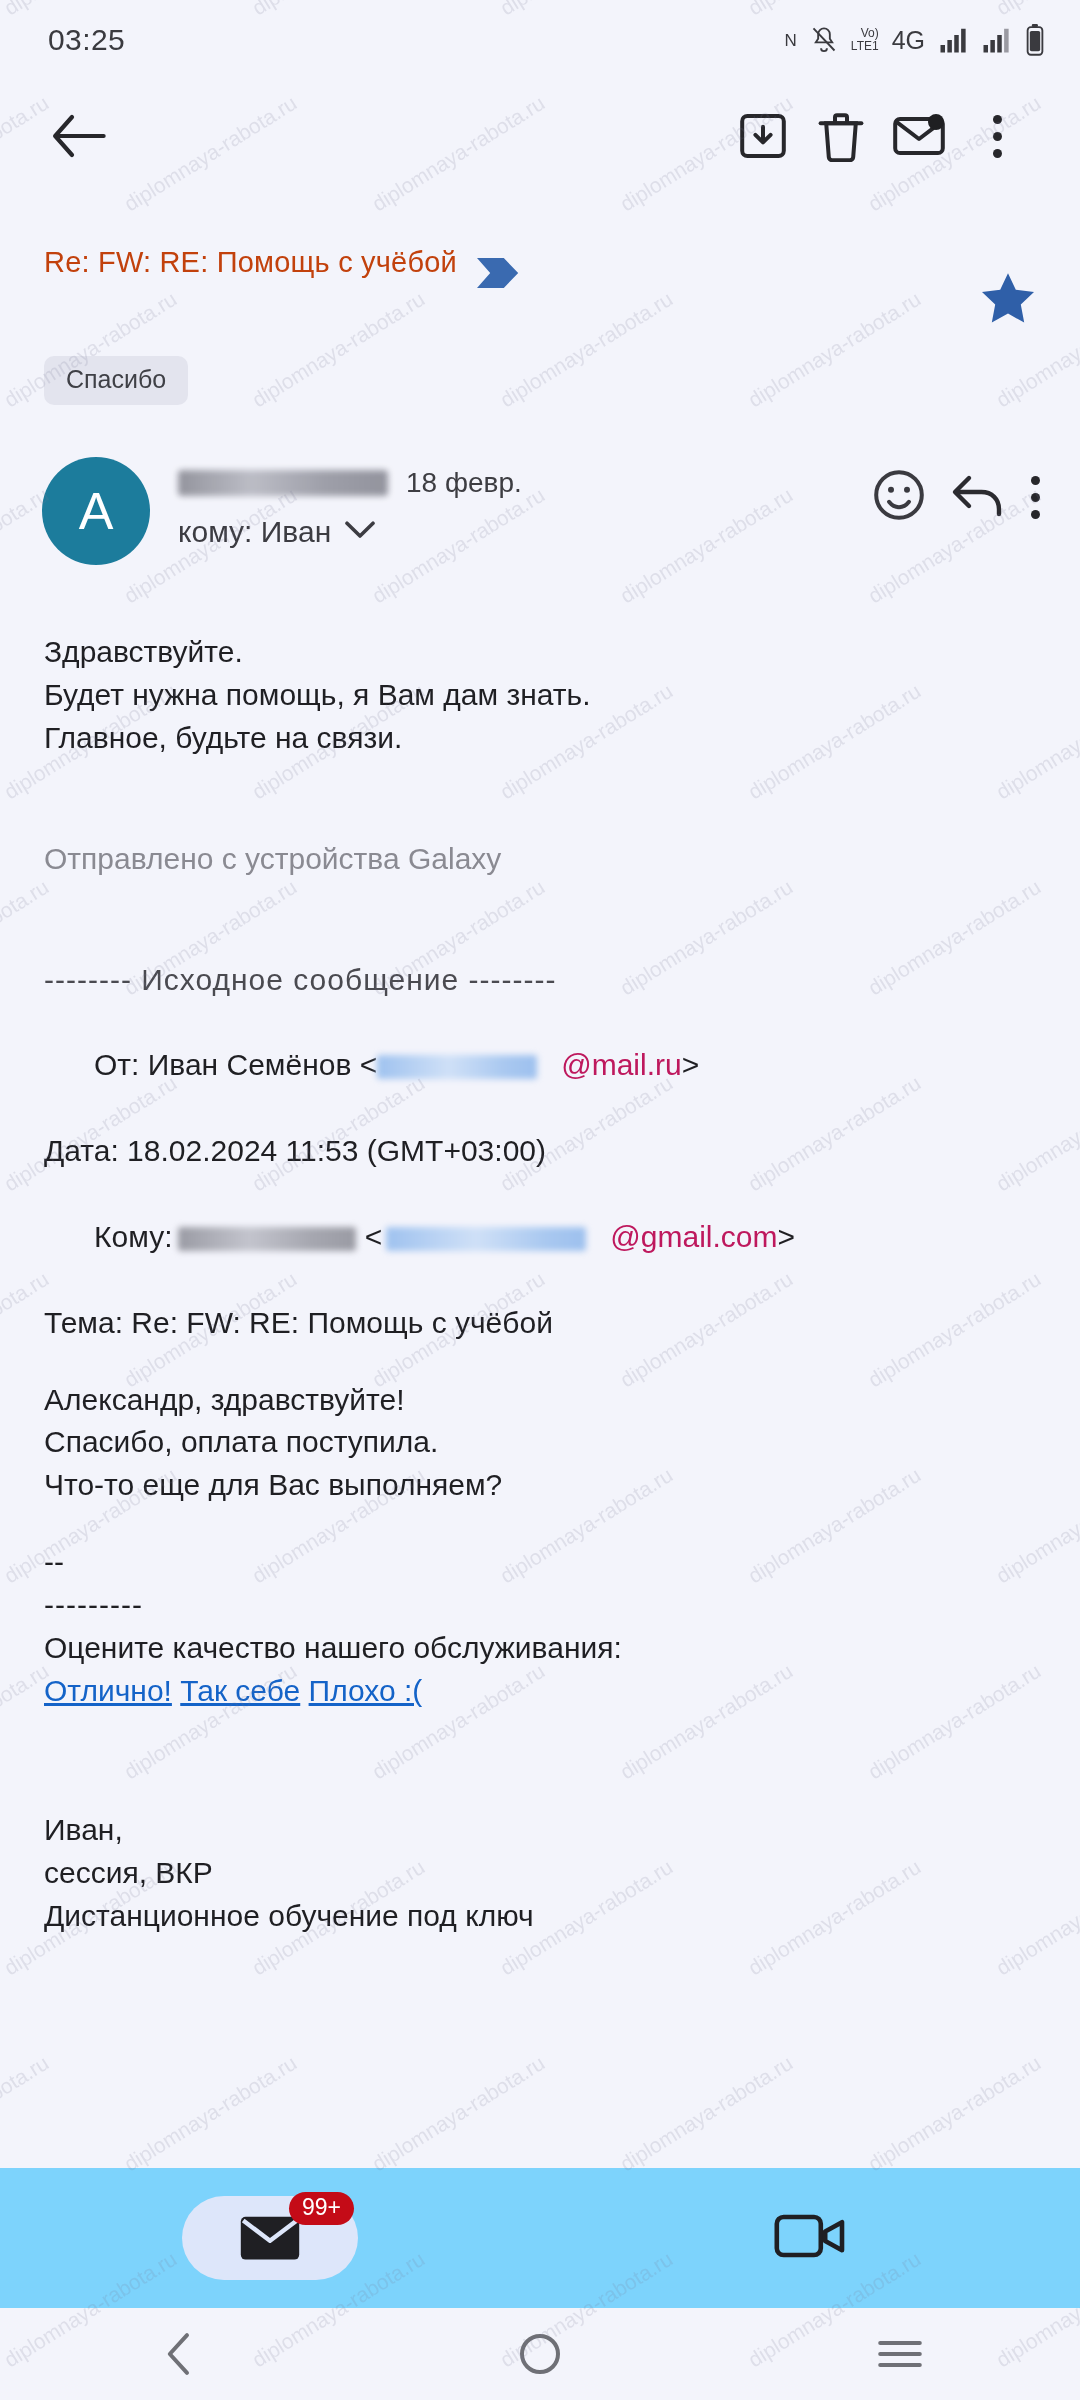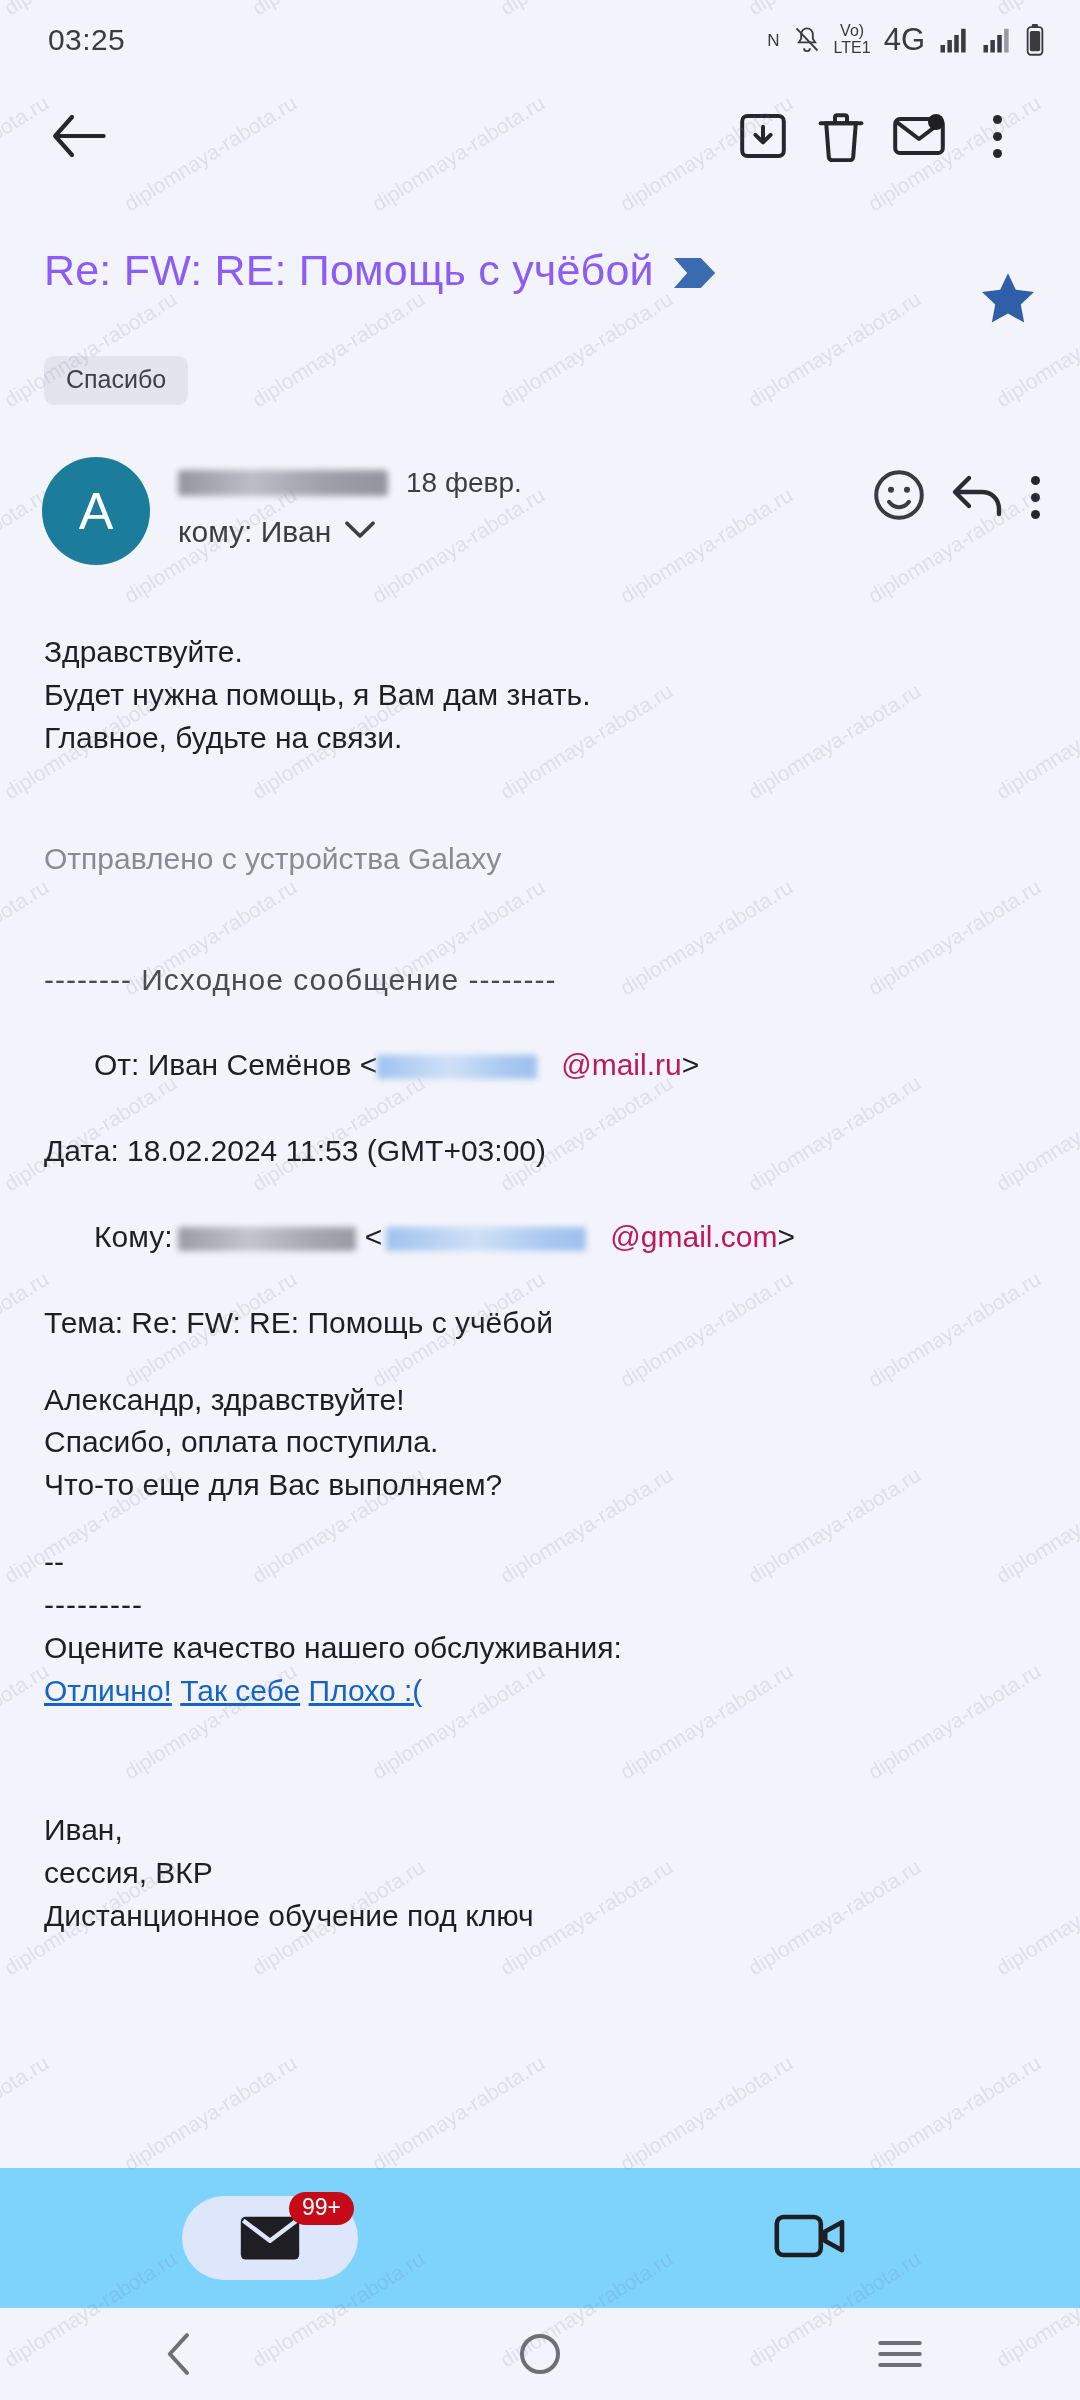--- a/index.html
+++ b/index.html
@@ -53,8 +53,8 @@
     font-family: "Liberation Sans", sans-serif;
   }
   .volte {
-    display: flex; flex-direction: column; align-items: center;
-    font-size: 16px; line-height: 1.05; color: #3a3a3f;
+    display: flex; flex-direction: column; align-items: flex-end;
+    font-size: 12px; line-height: 1.05; color: #3a3a3f;
   }
   .net-label { font-size: 31px; color: #3a3a3f; }
 

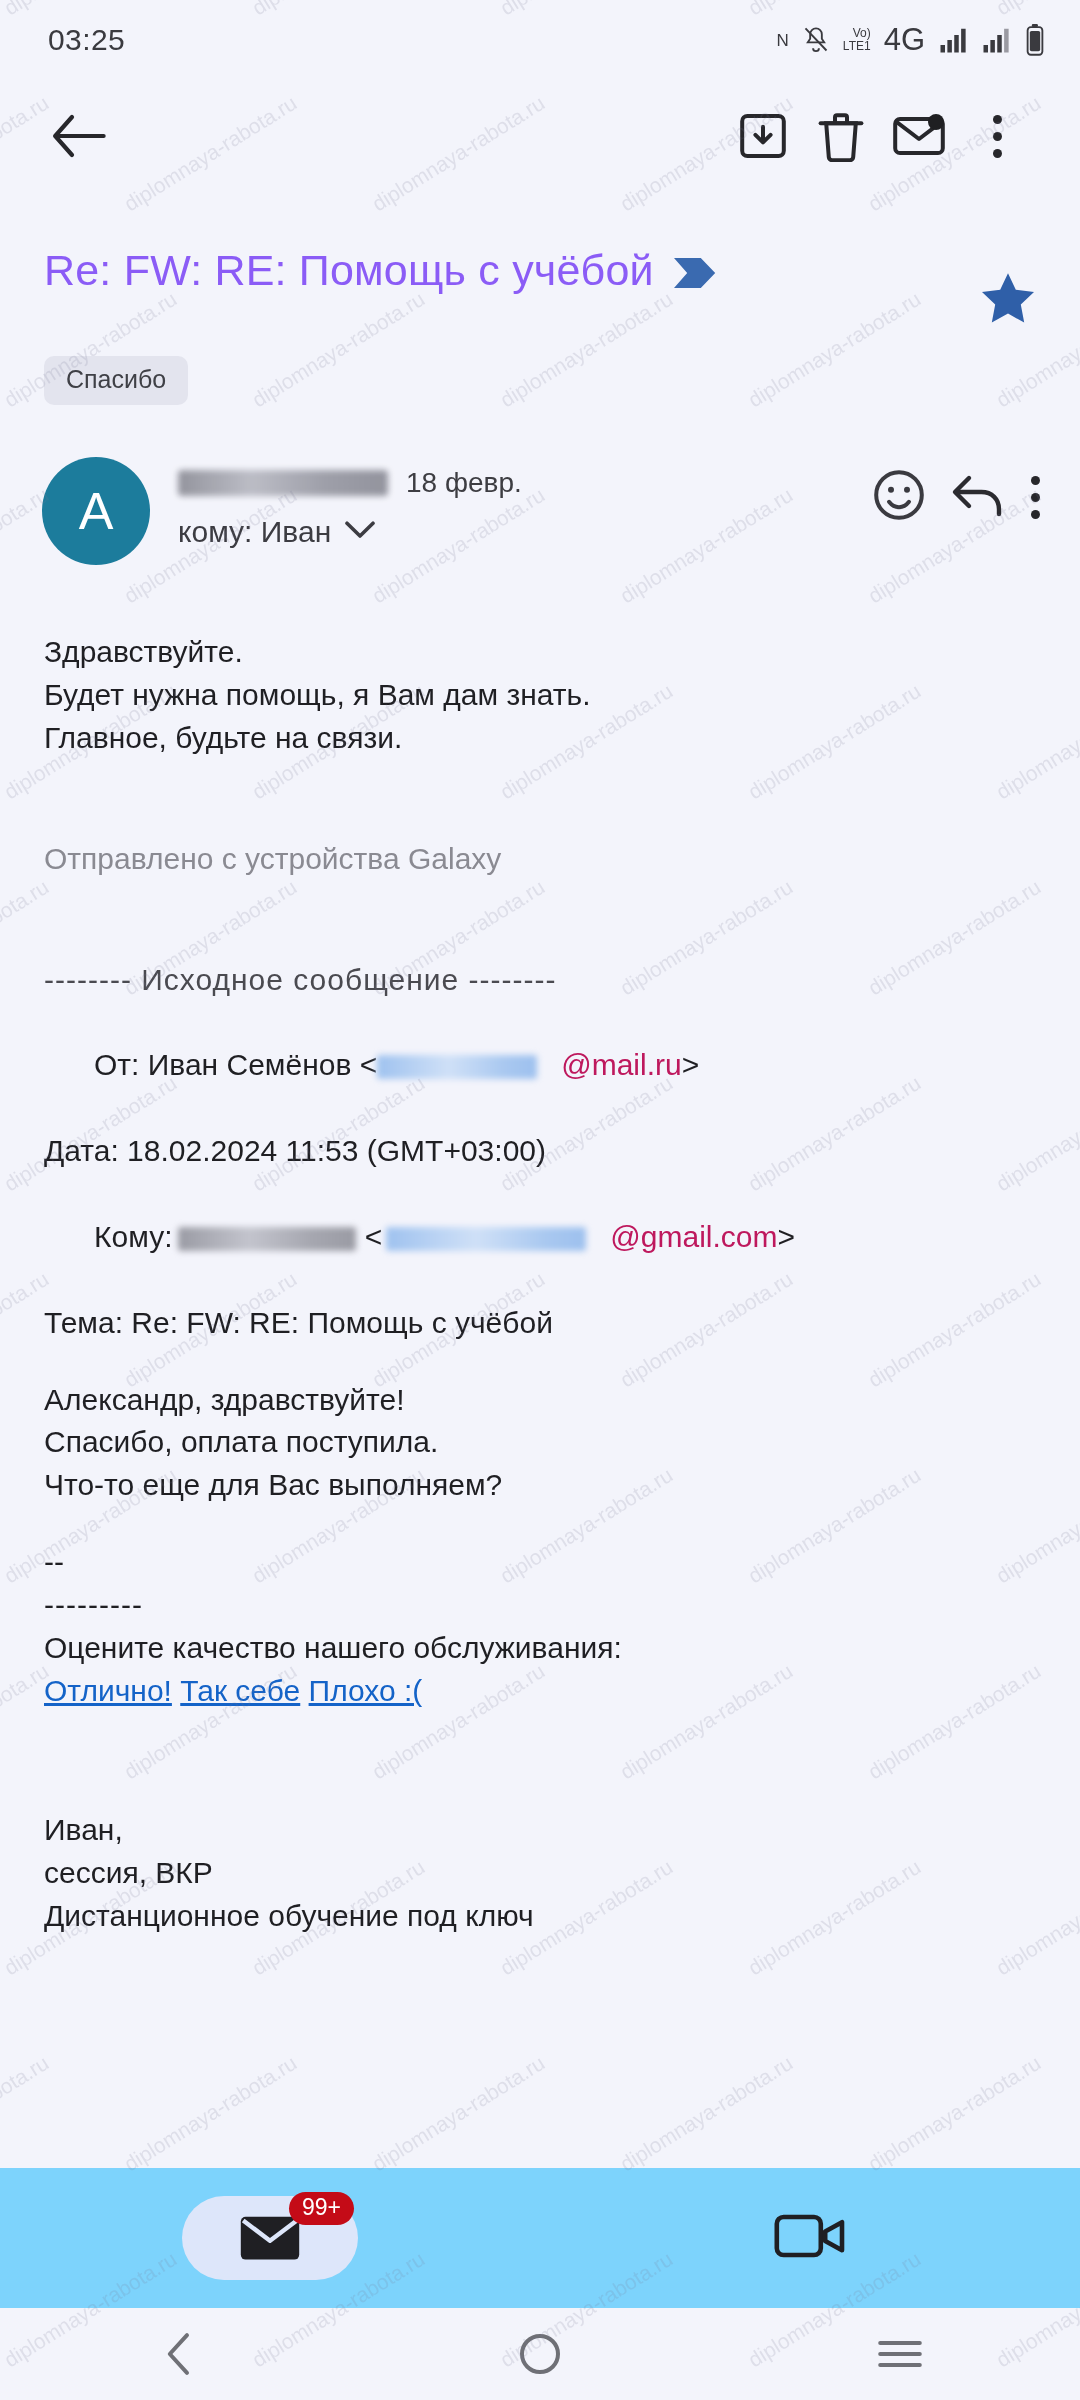--- a/index.html
+++ b/index.html
@@ -56,7 +56,7 @@
     display: flex; flex-direction: column; align-items: flex-end;
     font-size: 12px; line-height: 1.05; color: #3a3a3f;
   }
-  .net-label { font-size: 31px; color: #3a3a3f; }
+  .net-label { font-size: 25px; color: #3a3a3f; }
 
   
   #appbar {

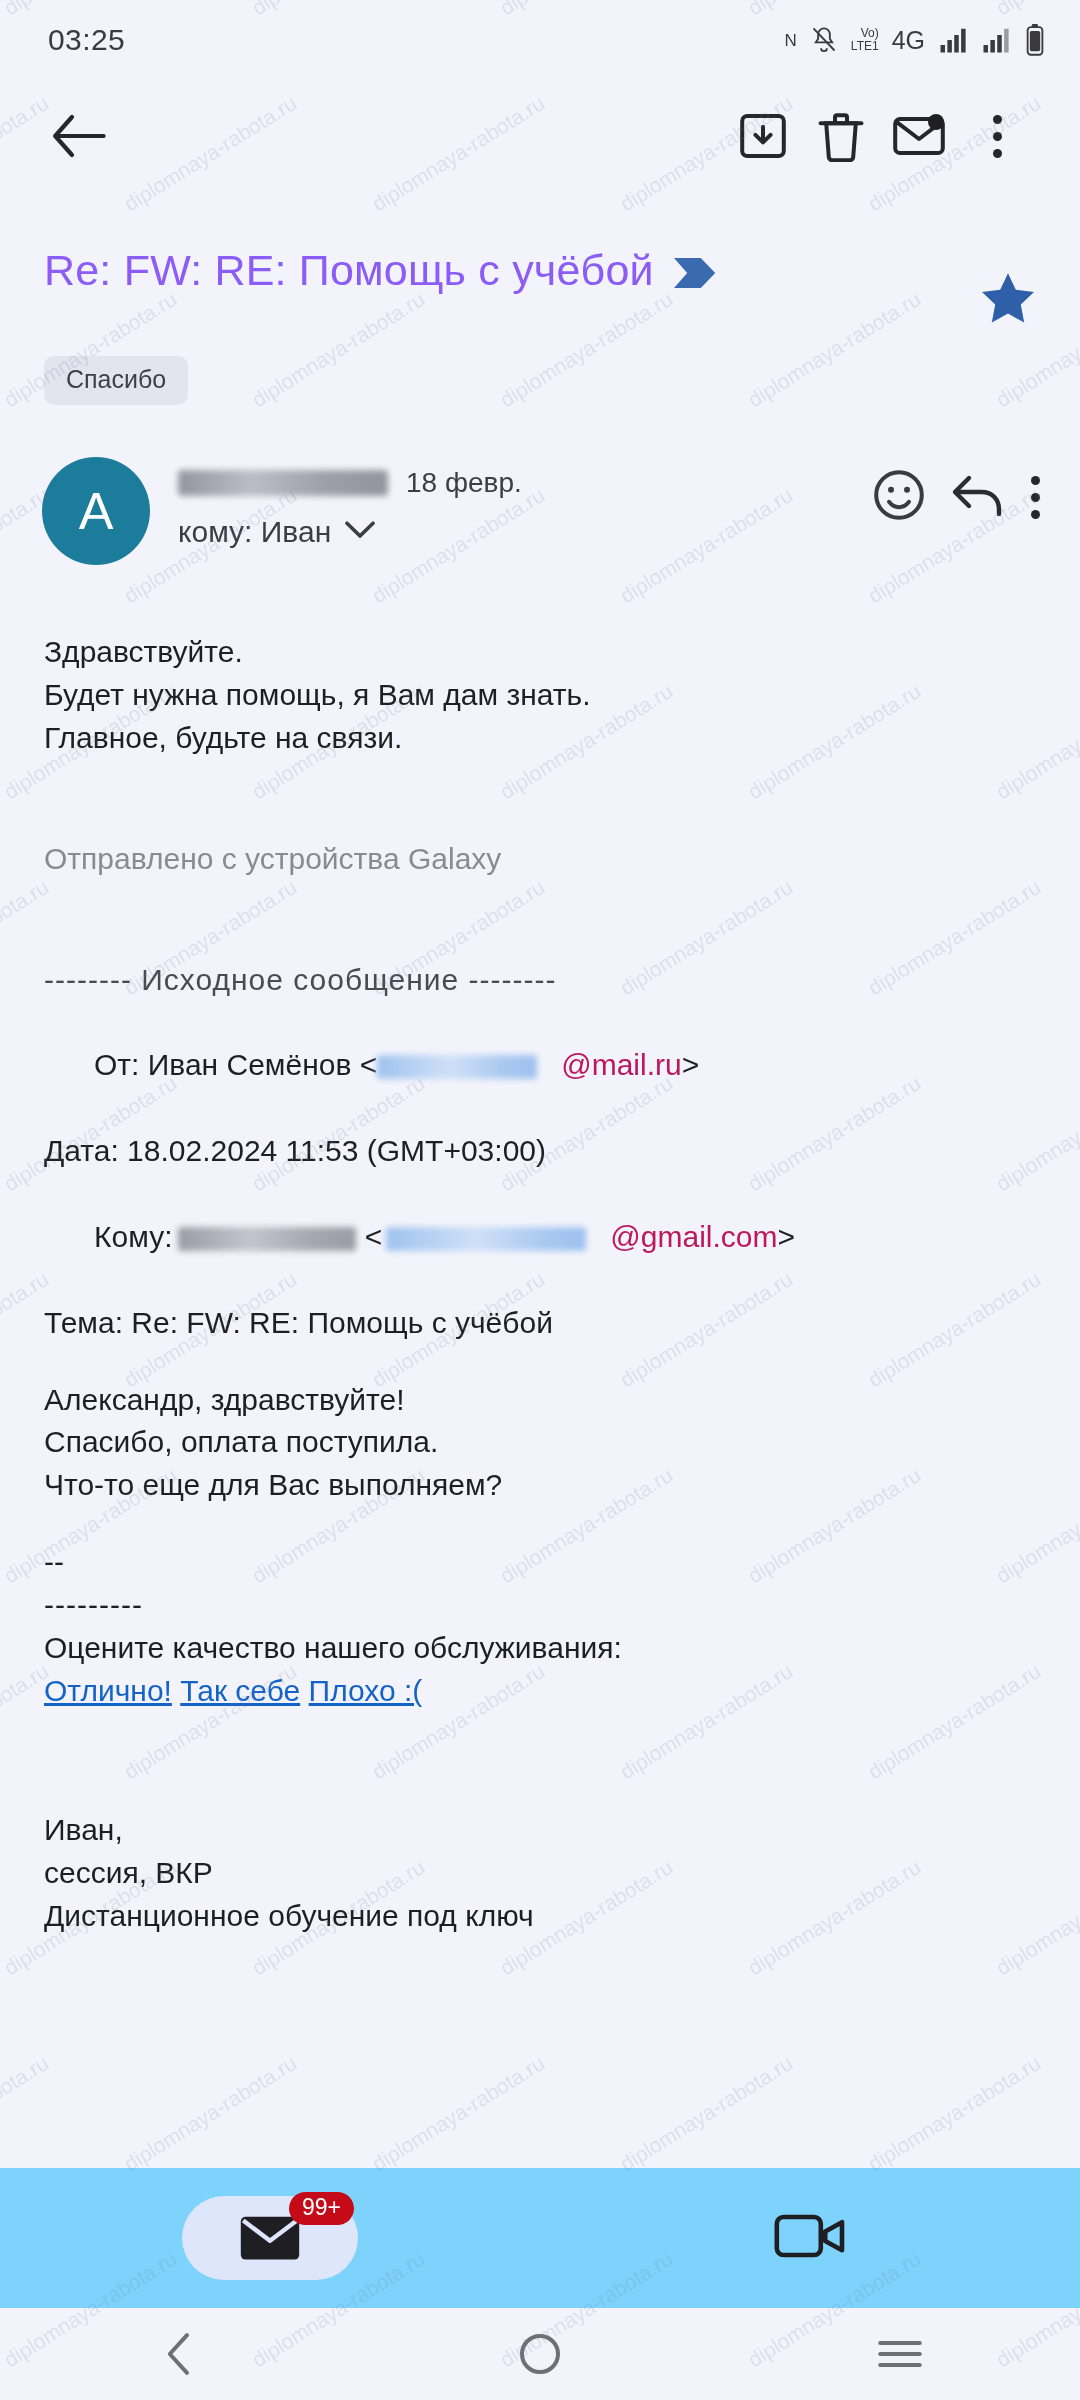--- a/index.html
+++ b/index.html
@@ -84,8 +84,8 @@
   #subject-block { padding: 44px 44px 0 44px; }
   #subject-row { display: flex; align-items: flex-start; }
   #subject {
-    font-size: 43px;
-    color: #8b5cf6;
+    font-size: 29px;
+    color: #c2410c;
     line-height: 1.25;
     font-weight: 400;
     letter-spacing: .2px;

